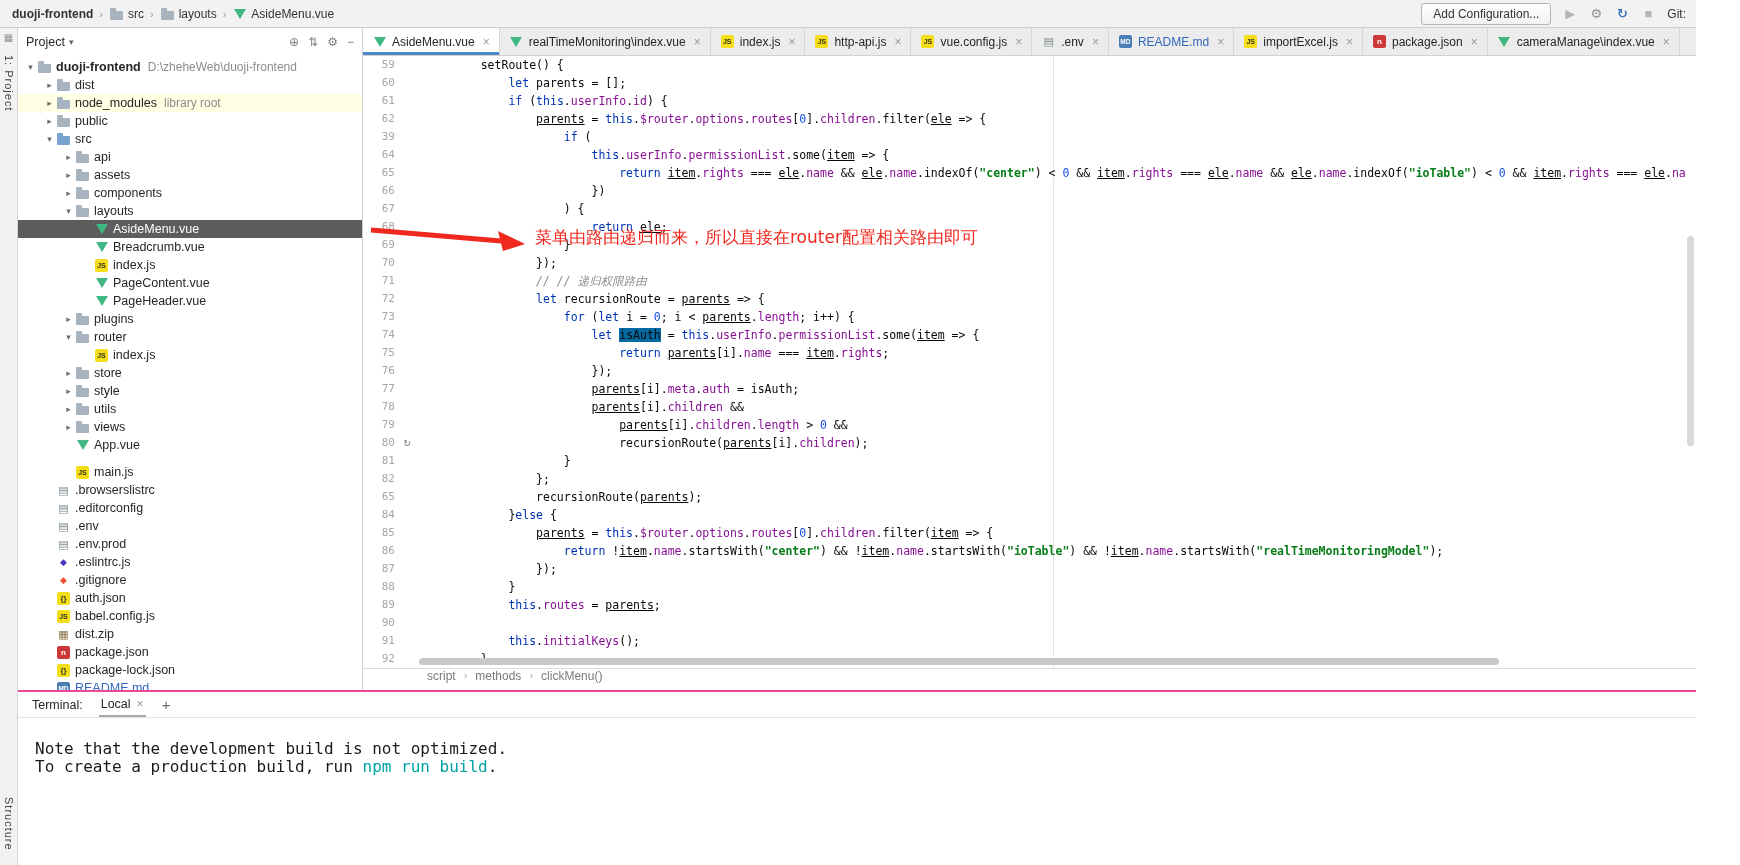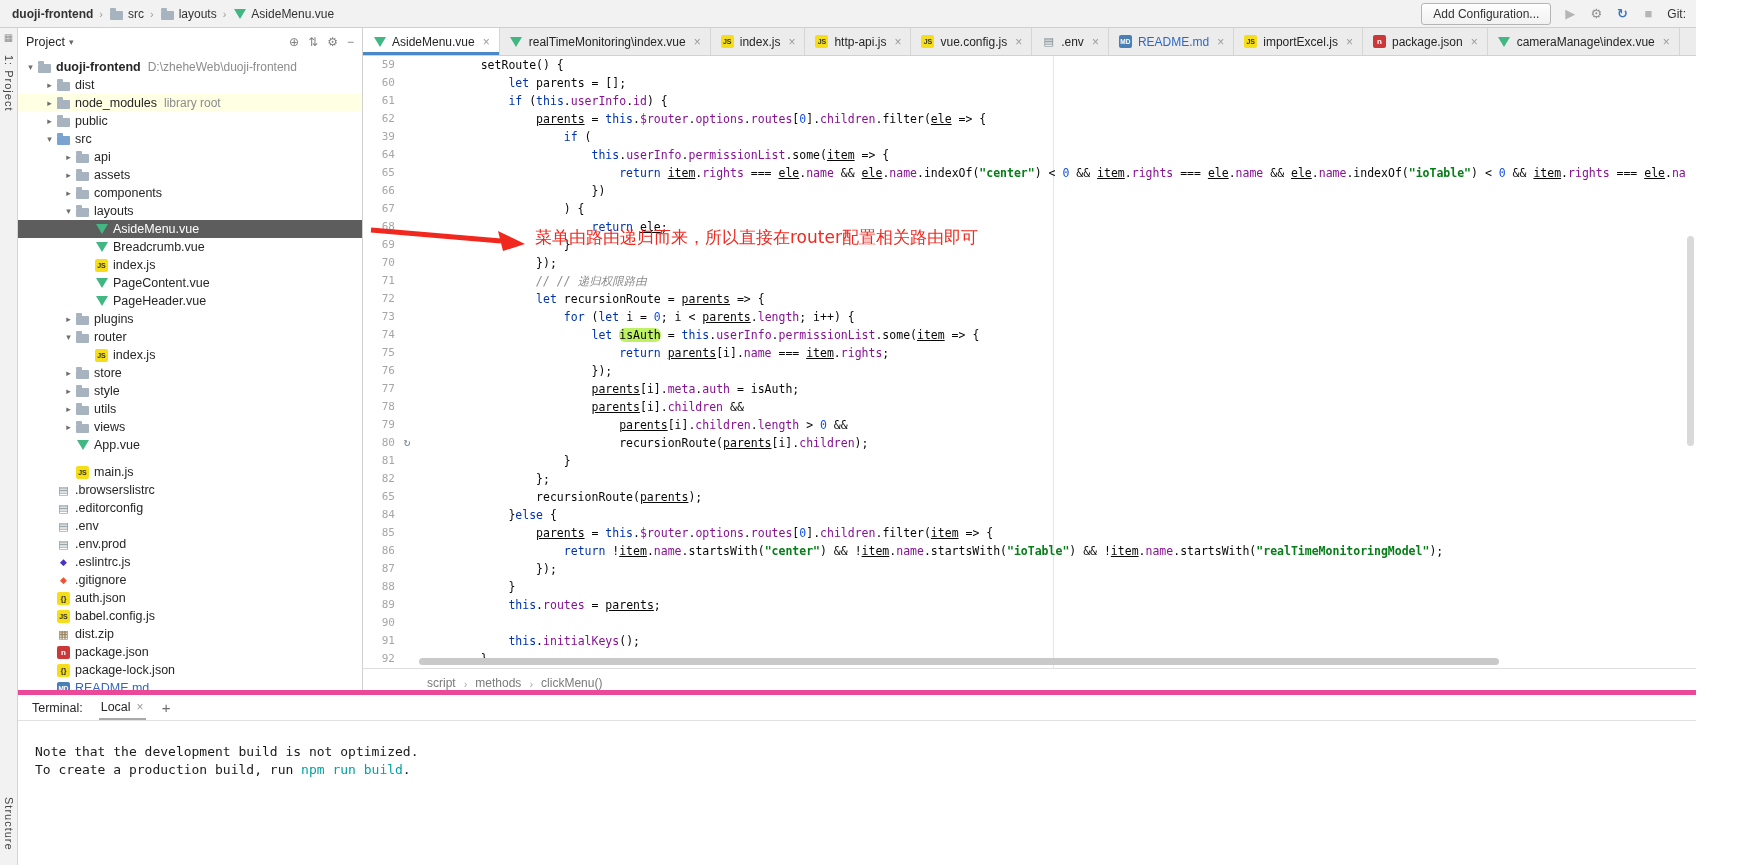--- a/index.html
+++ b/index.html
@@ -80,7 +80,7 @@
 .tk.c{color:#8c8c8c;font-style:italic}
 .tk.p{color:#871094}
 .tk.u{text-decoration:underline}
-.tk.h{background:#bef264;border-radius:6px}
+.tk.h{background:#0369a1;border-radius:0}
 .annotation{position:absolute;left:6px;top:166px;display:flex;align-items:center;z-index:3;pointer-events:none}
 .ann-text{font-size:17px;margin-left:8px;white-space:nowrap;font-family:"DejaVu Sans","Liberation Sans",sans-serif}
 .hscroll{position:absolute;left:56px;bottom:3px;width:1080px;height:7px;background:#c9c9c9;border-radius:4px}

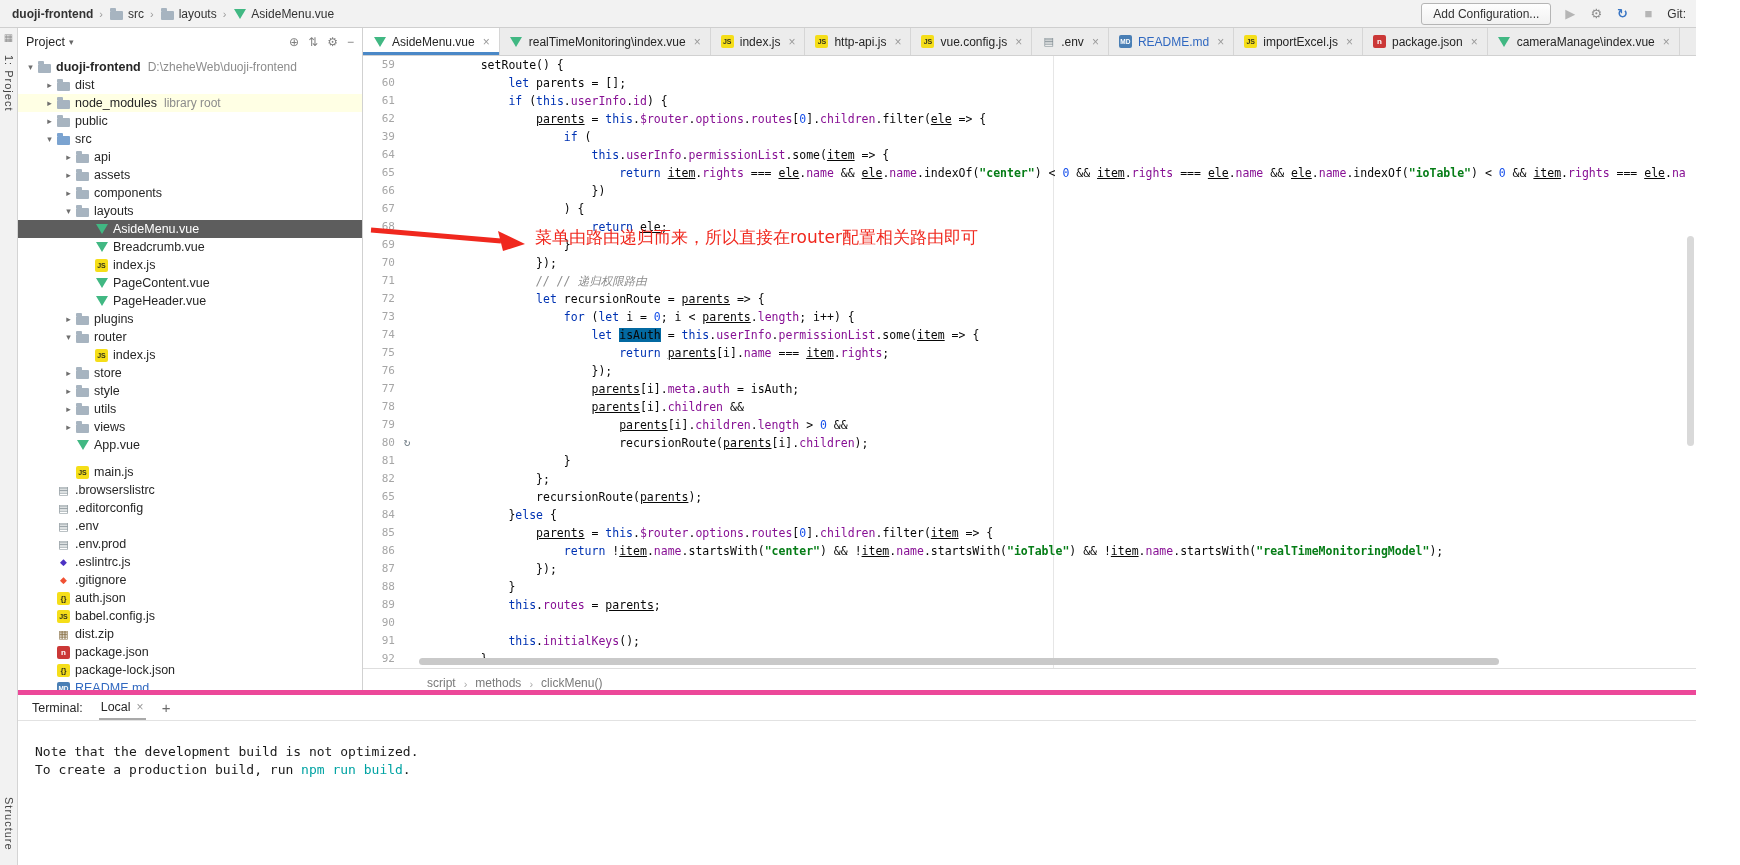--- a/index.html
+++ b/index.html
@@ -85,7 +85,7 @@
 .ann-text{font-size:17px;margin-left:8px;white-space:nowrap;font-family:"DejaVu Sans","Liberation Sans",sans-serif}
 .hscroll{position:absolute;left:56px;bottom:3px;width:1080px;height:7px;background:#c9c9c9;border-radius:4px}
 .vscroll{position:absolute;right:2px;top:180px;width:7px;height:210px;background:#d9d9d9;border-radius:4px}
-.bcrumb{flex:0 0 22px;height:22px;border-top:1px solid #dedede;display:flex;align-items:flex-end;padding-left:64px;gap:8px;font-size:12px;color:#7a7a7a;background:#fff}
+.bcrumb{flex:0 0 22px;height:22px;border-top:1px solid #dedede;display:flex;align-items:flex-start;padding-left:64px;gap:8px;font-size:12px;color:#7a7a7a;background:#fff}
 .bc-sep{color:#aaa;font-size:11px}
 
 .terminal{flex:0 0 175px;height:175px;border-top:5px solid #ec4899;display:flex;flex-direction:column;background:#fff}

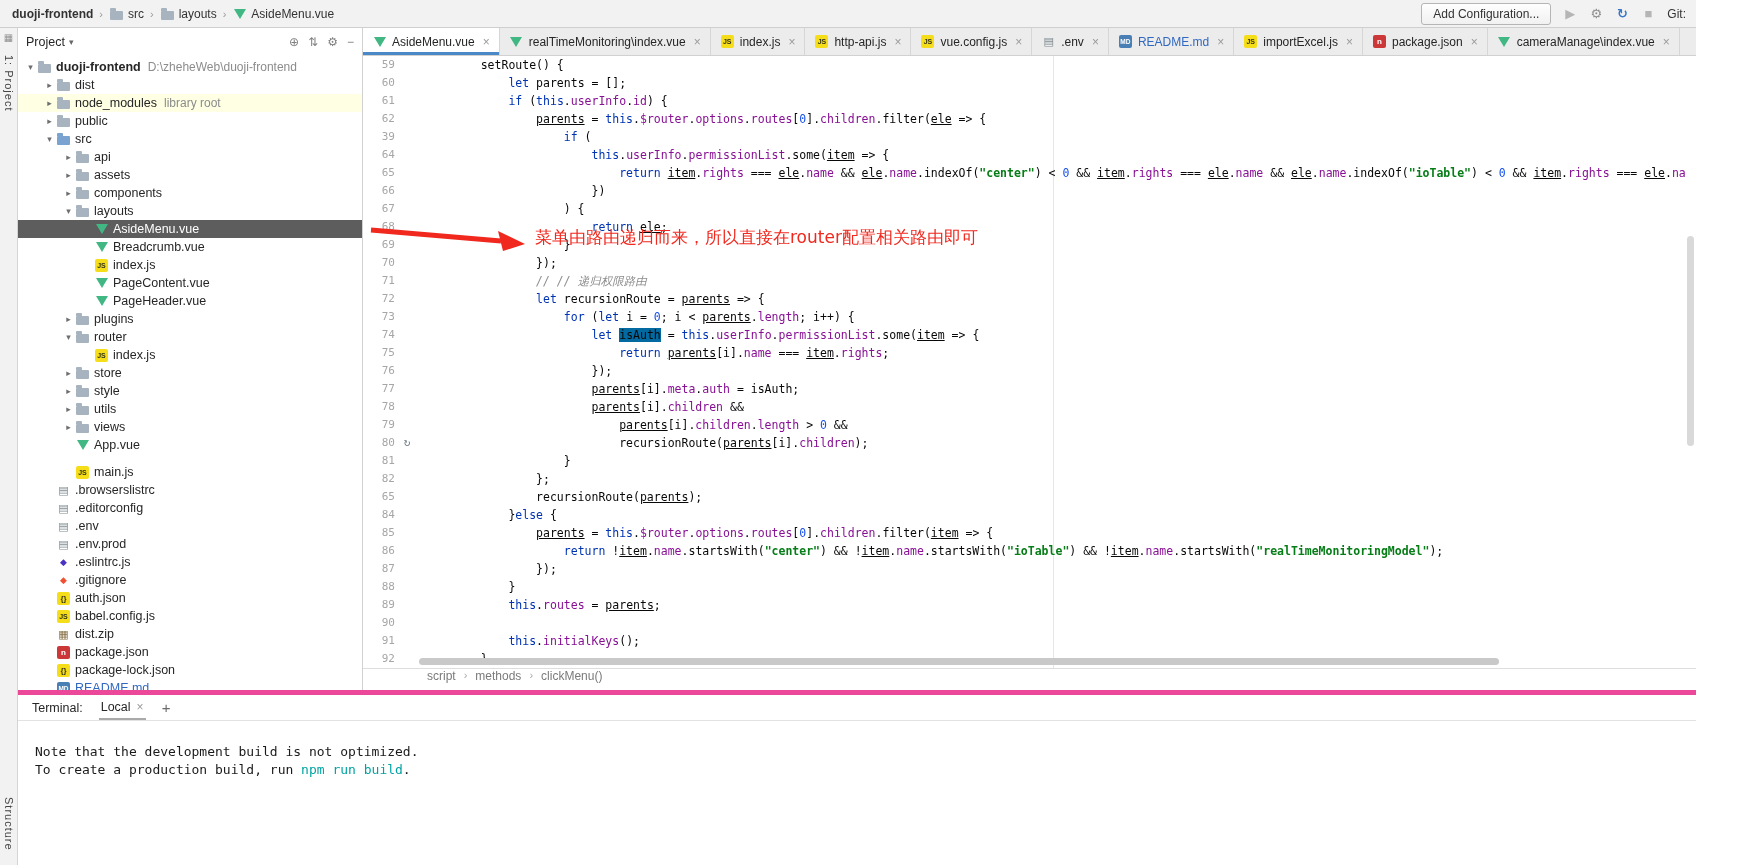--- a/index.html
+++ b/index.html
@@ -88,7 +88,7 @@
 .bcrumb{flex:0 0 22px;height:22px;border-top:1px solid #dedede;display:flex;align-items:flex-start;padding-left:64px;gap:8px;font-size:12px;color:#7a7a7a;background:#fff}
 .bc-sep{color:#aaa;font-size:11px}
 
-.terminal{flex:0 0 175px;height:175px;border-top:5px solid #ec4899;display:flex;flex-direction:column;background:#fff}
+.terminal{flex:0 0 175px;height:175px;border-top:2px solid #ec4899;display:flex;flex-direction:column;background:#fff}
 .term-head{flex:0 0 26px;height:26px;display:flex;align-items:center;padding:0 14px;gap:16px;border-bottom:1px solid #e2e2e2;font-size:12.5px}
 .term-title{color:#262626}
 .term-tab{display:inline-flex;align-items:center;gap:6px;height:100%;border-bottom:2px solid #a9a9a9;padding:0 2px;color:#262626}

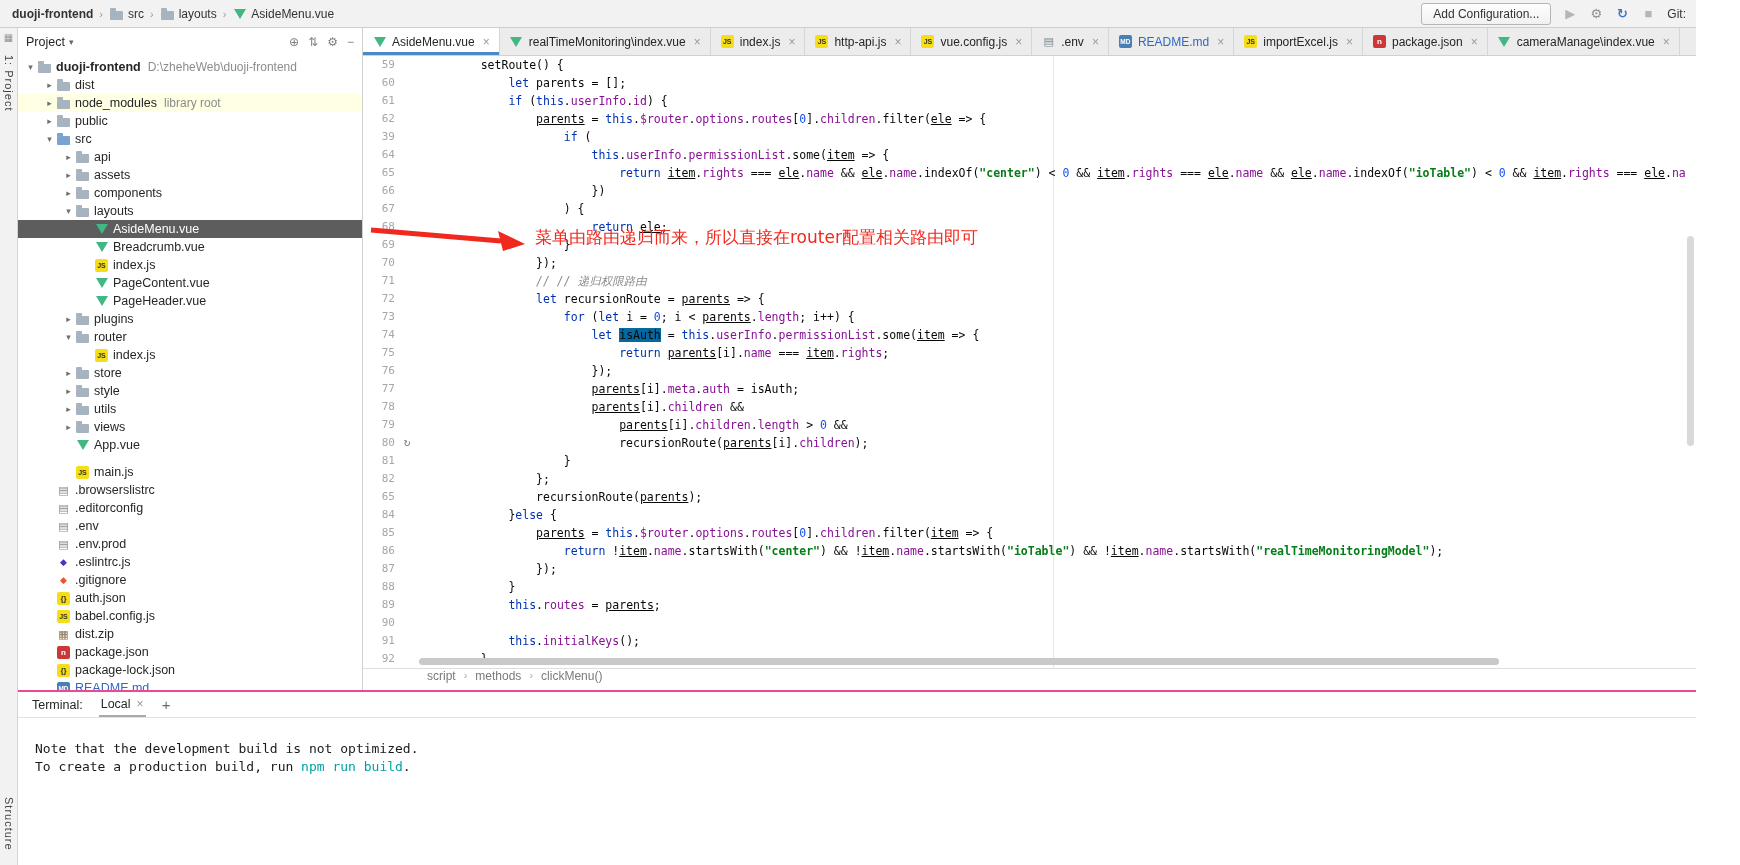--- a/index.html
+++ b/index.html
@@ -94,7 +94,7 @@
 .term-tab{display:inline-flex;align-items:center;gap:6px;height:100%;border-bottom:2px solid #a9a9a9;padding:0 2px;color:#262626}
 .term-tab .close{color:#9a9a9a;font-size:12px}
 .term-plus{color:#6a6a6a;font-size:15px}
-.term-body{flex:1;padding:22px 0 0 17px;font-family:"DejaVu Sans Mono","Liberation Mono",monospace;font-size:13px;line-height:18px;color:#1a1a1a}
+.term-body{flex:1;padding:22px 0 0 17px;font-family:"DejaVu Sans Mono","Liberation Mono",monospace;font-size:16px;line-height:18px;color:#1a1a1a}
 .term-line .cmd{color:#00a3a3}
 </style>
 </head>

